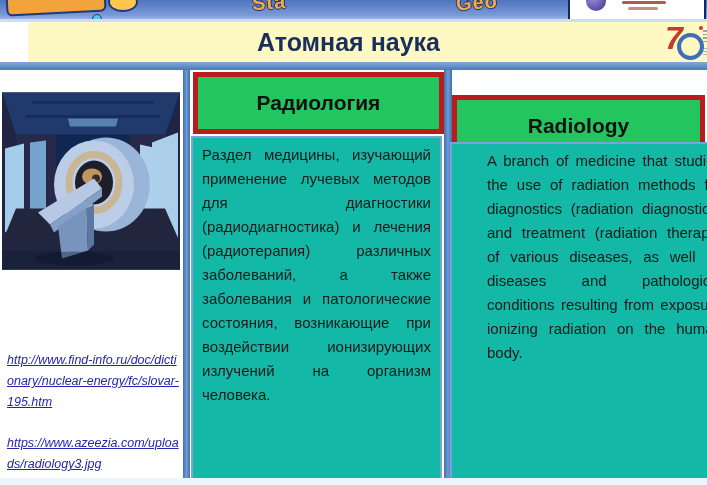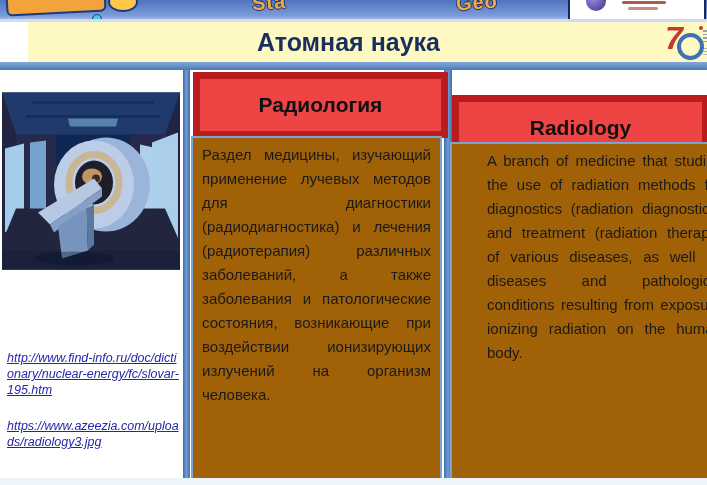--- a/index.html
+++ b/index.html
@@ -63,7 +63,7 @@
         text-decoration:underline;line-height:16px;word-break:break-all;cursor:pointer;}
   .link+.link{margin-top:20px;}
 
-  .hdrbox{position:absolute;background:#ef4444;border:7px solid #b91c1c;
+  .hdrbox{position:absolute;background:#22c55e;border:5px solid #b91c1c;
           display:flex;align-items:center;justify-content:center;}
   .hdrbox span{font-size:21px;font-weight:bold;color:#111;}
   .hdr-ru{left:193px;top:2px;width:241px;height:52px;}

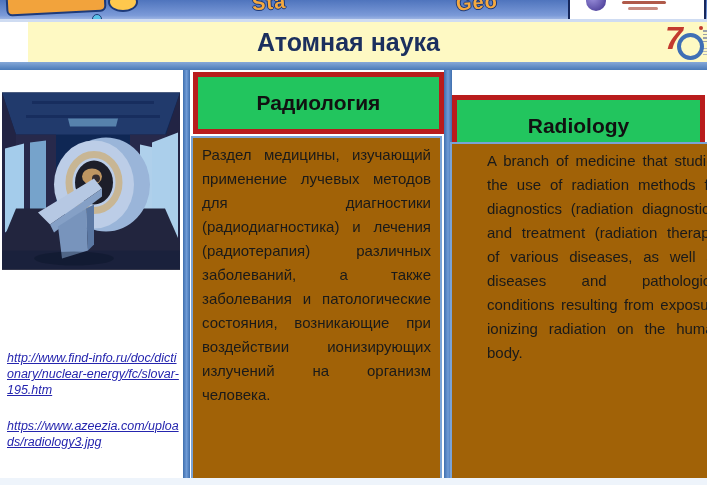--- a/index.html
+++ b/index.html
@@ -69,7 +69,7 @@
   .hdr-ru{left:193px;top:2px;width:241px;height:52px;}
   .hdr-en{left:452px;top:-3px;width:243px;height:51px;margin-top:28px;}
 
-  .bodybox{position:absolute;background:#a16207;border:2px solid #7aa3d6;
+  .bodybox{position:absolute;background:#14b8a6;border:2px solid #7aa3d6;
            font-size:15px;line-height:24px;color:#1a1a1a;text-align:justify;
            padding:5px 9px;}
   .body-ru{left:191px;top:66px;width:229px;height:331px;}

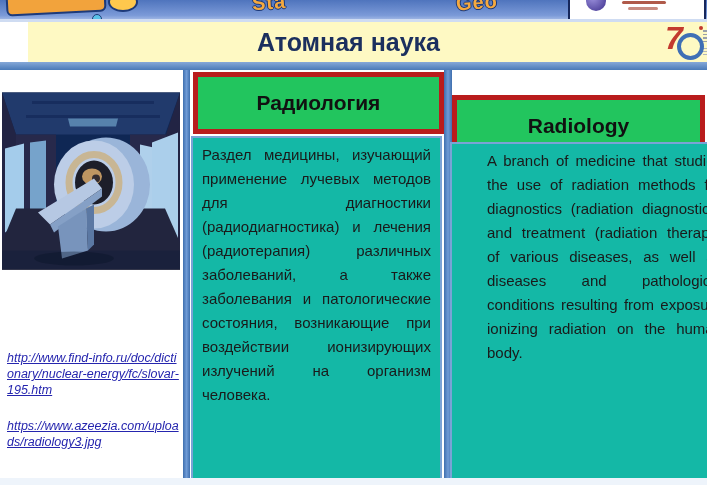--- a/index.html
+++ b/index.html
@@ -60,7 +60,7 @@
 
   .links{position:absolute;left:7px;top:280px;width:172px;}
   .link{display:block;font-size:12.5px;font-style:italic;color:#2525ae;
-        text-decoration:underline;line-height:16px;word-break:break-all;cursor:pointer;}
+        text-decoration:underline;line-height:21px;word-break:break-all;cursor:pointer;}
   .link+.link{margin-top:20px;}
 
   .hdrbox{position:absolute;background:#22c55e;border:5px solid #b91c1c;

